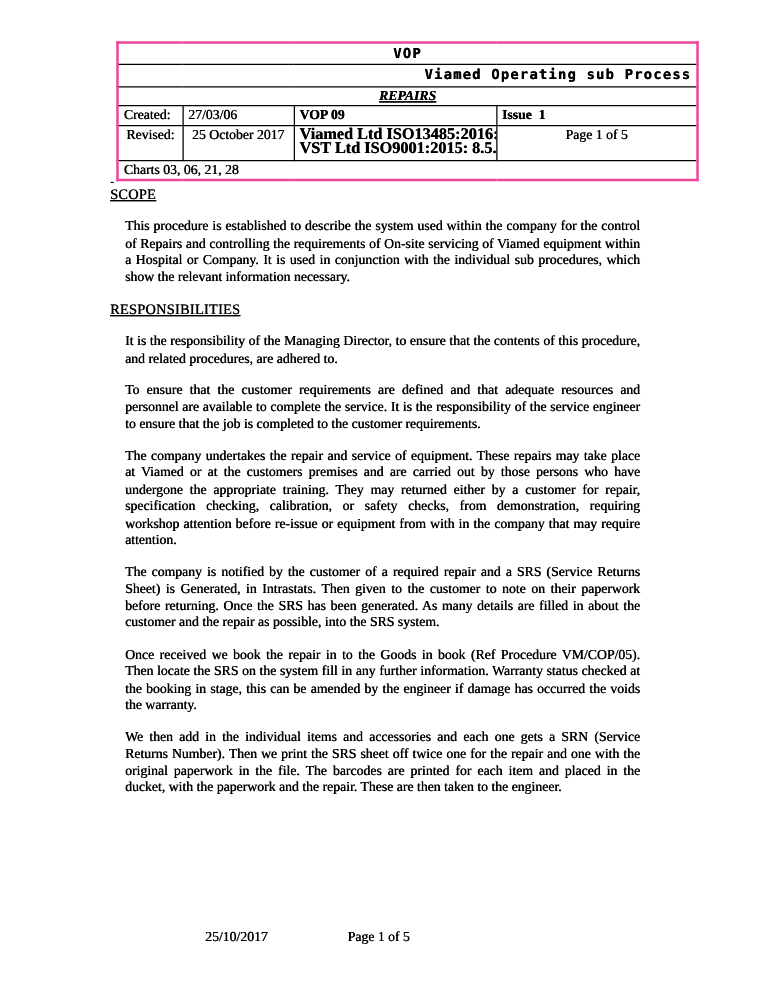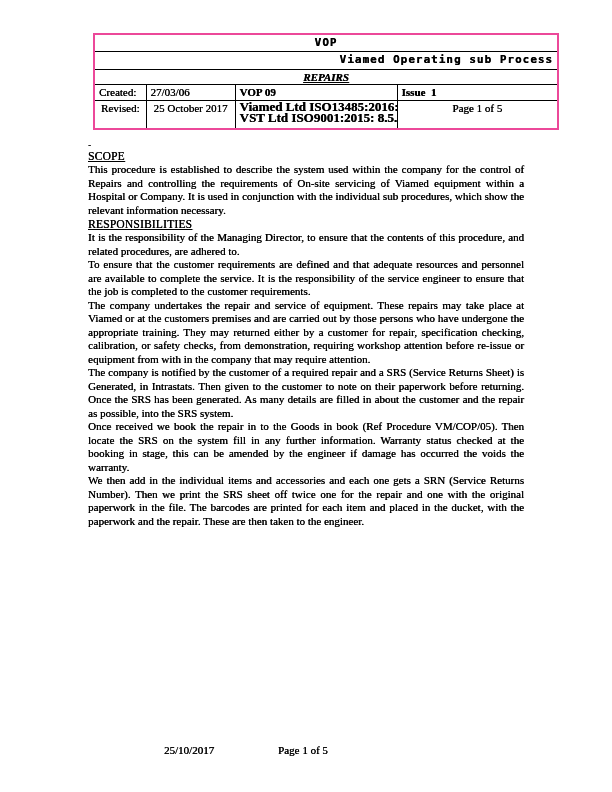--- a/index.html
+++ b/index.html
@@ -134,6 +134,9 @@
       </td>
       <td>Page 1 of 5</td>
     </tr>
+    <tr>
+      <td colspan="4" class="charts">Charts 03, 06, 21, 28</td>
+    </tr>
   </tbody>
     </table>
 

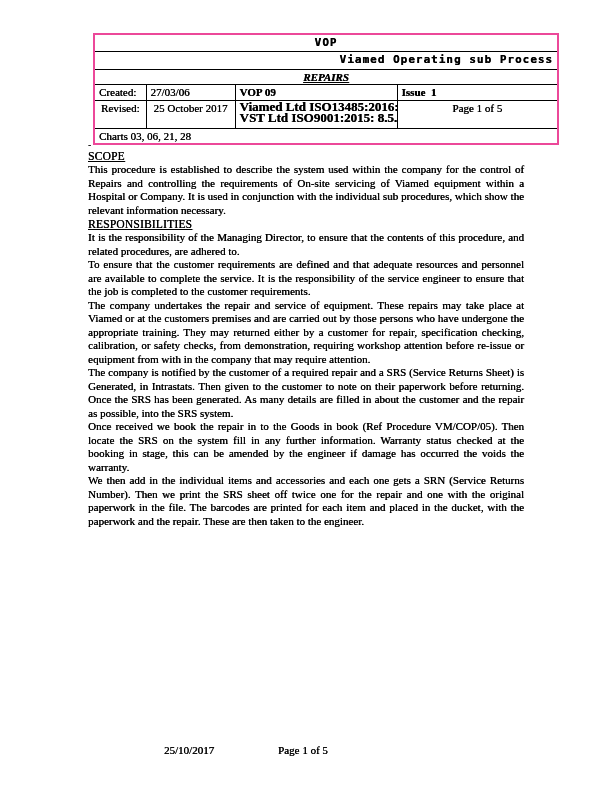--- a/index.html
+++ b/index.html
@@ -82,7 +82,7 @@
     line-height:14px;
     letter-spacing:0.2px;
   }
-  .docbody p { margin:0; text-align:justify; }
+  .docbody p { margin:12px; text-align:justify; }
   .mt3  { margin-top:3px; }
   .mt5  { margin-top:5px; }
   .mt10 { margin-top:10px; }

